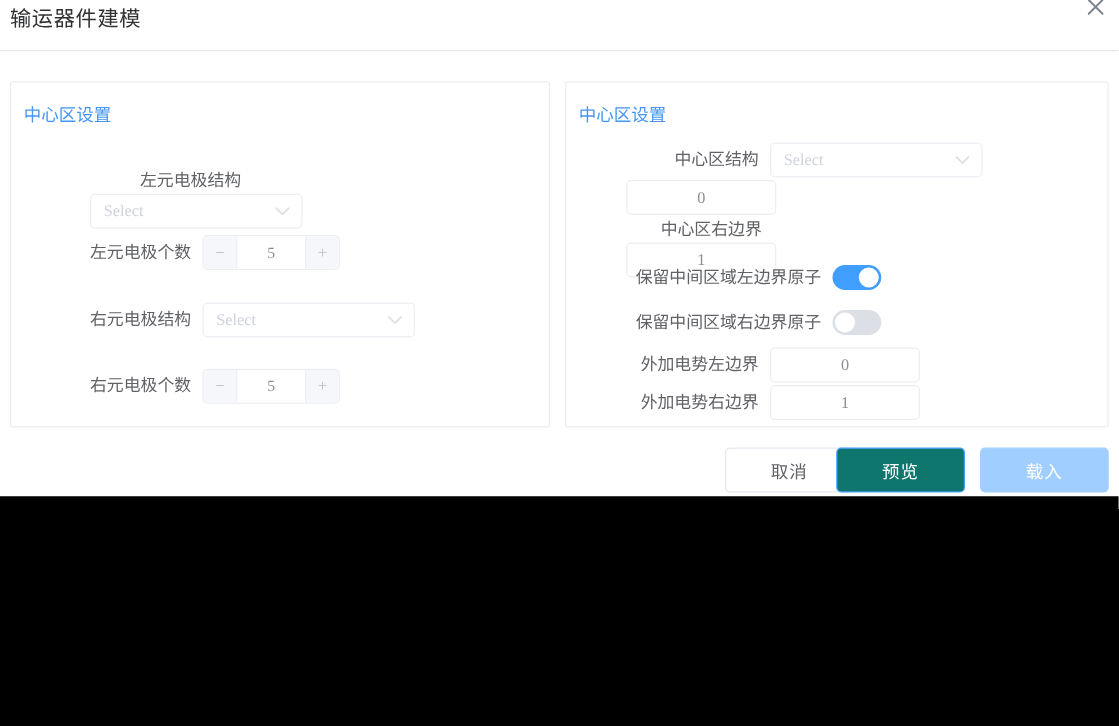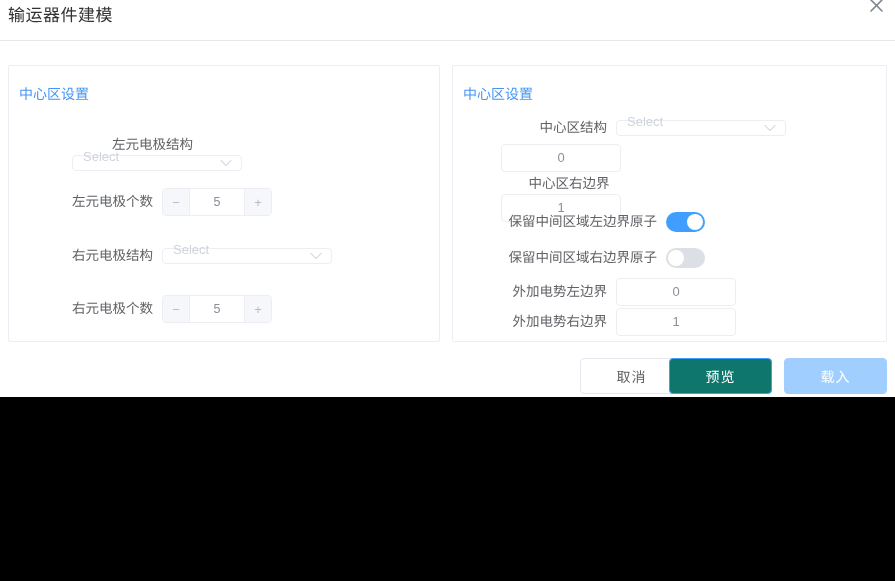--- a/index.html
+++ b/index.html
@@ -16,6 +16,7 @@
     width: 895px;
     height: 581px;
     background: #ffffff;
+    font-family: Liberation Serif, serif;
   }
 
   

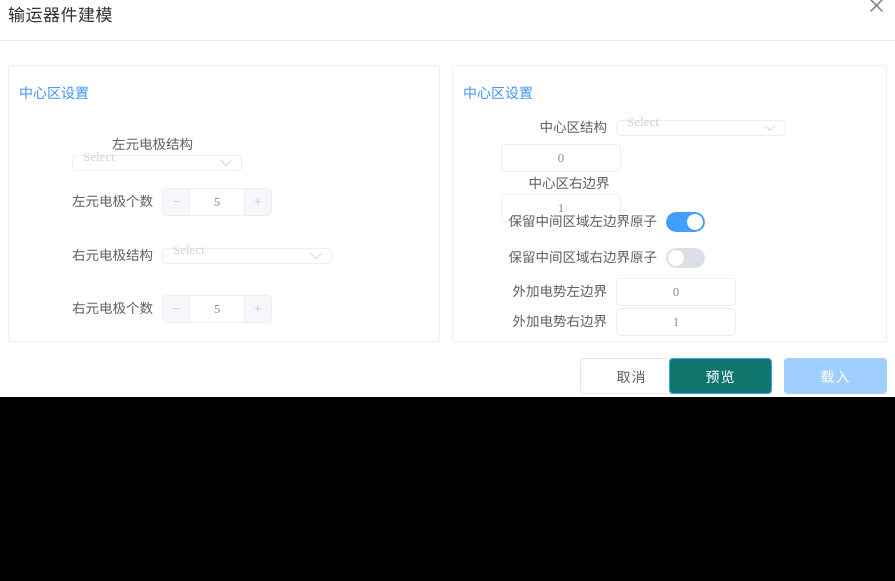--- a/index.html
+++ b/index.html
@@ -93,12 +93,12 @@
   
   .select {
     position: relative;
-    height: 16px;
+    height: 28px;
     border: 1px solid #eceef2;
     border-radius: 4px;
     background: #fff;
     display: flex;
-    align-items: flex-end;
+    align-items: center;
     cursor: pointer;
   }
   .select .ph {

